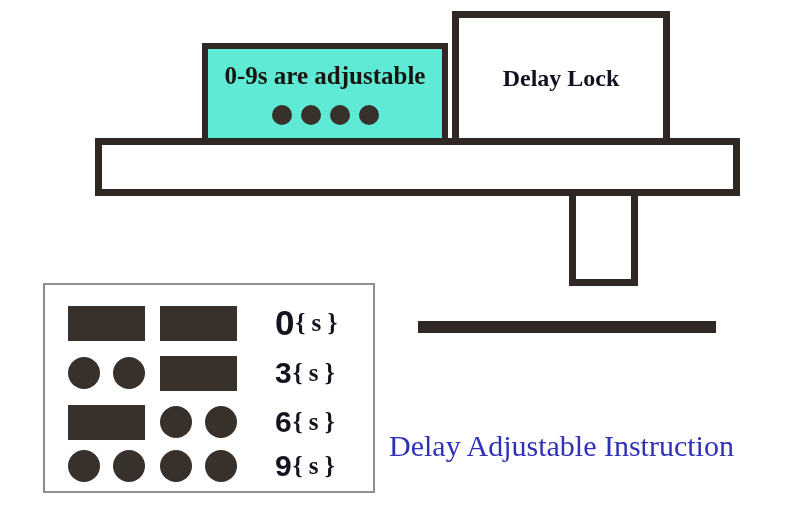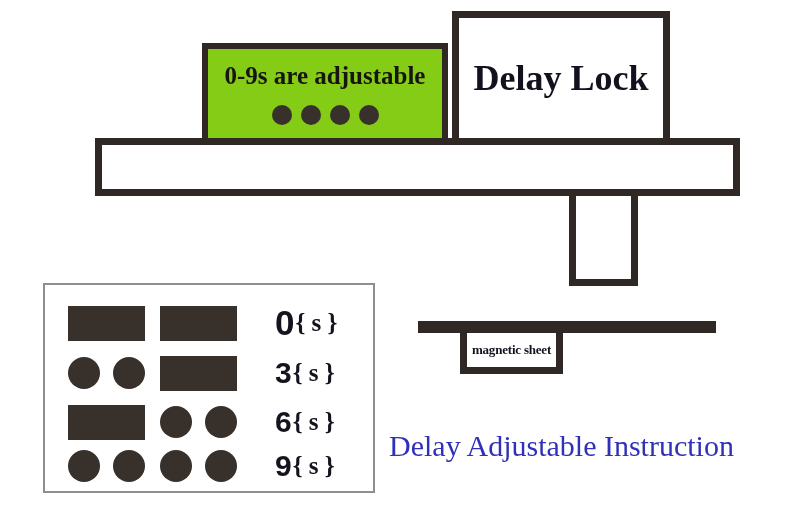--- a/index.html
+++ b/index.html
@@ -20,7 +20,7 @@
   }
   .adj-box{
     position:absolute;left:202px;top:43px;width:246px;height:131px;
-    border:6px solid var(--ink);background:#84cc16;box-sizing:border-box;z-index:2;
+    border:6px solid var(--ink);background:#5eead4;box-sizing:border-box;z-index:2;
     text-align:center;
   }
   .adj-text{

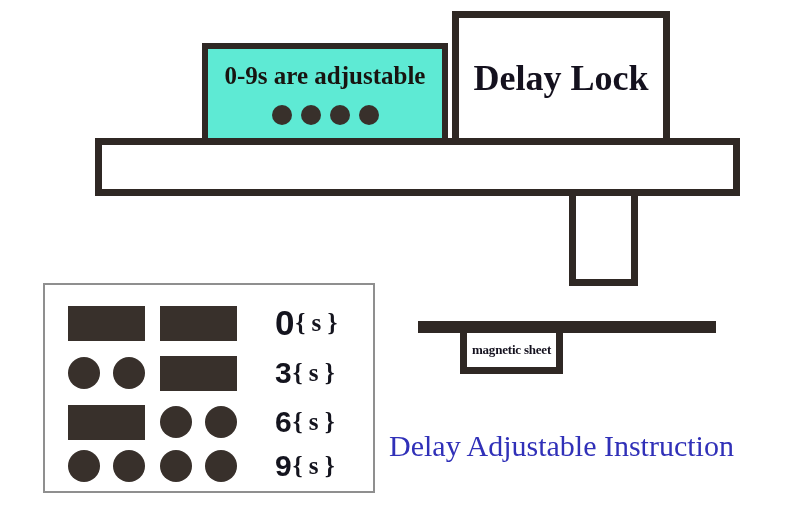--- a/index.html
+++ b/index.html
@@ -36,7 +36,7 @@
     border:7px solid var(--ink);background:#fff;box-sizing:border-box;z-index:2;
     display:flex;align-items:center;justify-content:center;
   }
-  .lock-text{font-weight:bold;font-size:36px;color:#14111e;white-space:nowrap;}
+  .lock-text{font-weight:bold;font-size:24px;color:#14111e;white-space:nowrap;}
   .hang-box{
     position:absolute;left:569px;top:189px;width:69px;height:97px;
     border:7px solid var(--ink);background:#fff;box-sizing:border-box;z-index:2;

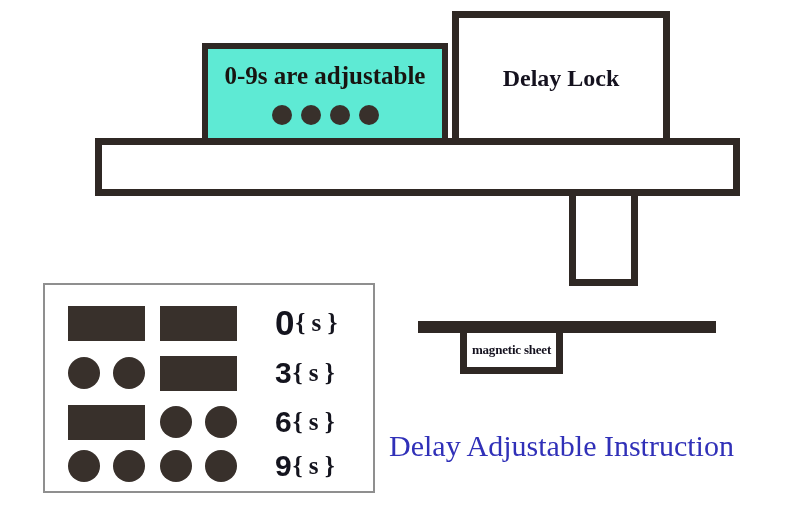--- a/index.html
+++ b/index.html
@@ -97,9 +97,6 @@
   <div class="hang-box"></div>
 
   <div class="sheet-bar"></div>
-  <div class="sheet-box">
-    <span class="sheet-text">magnetic sheet</span>
-  </div>
 
   <div class="panel" id="panel">
       <div class="prow r0">

